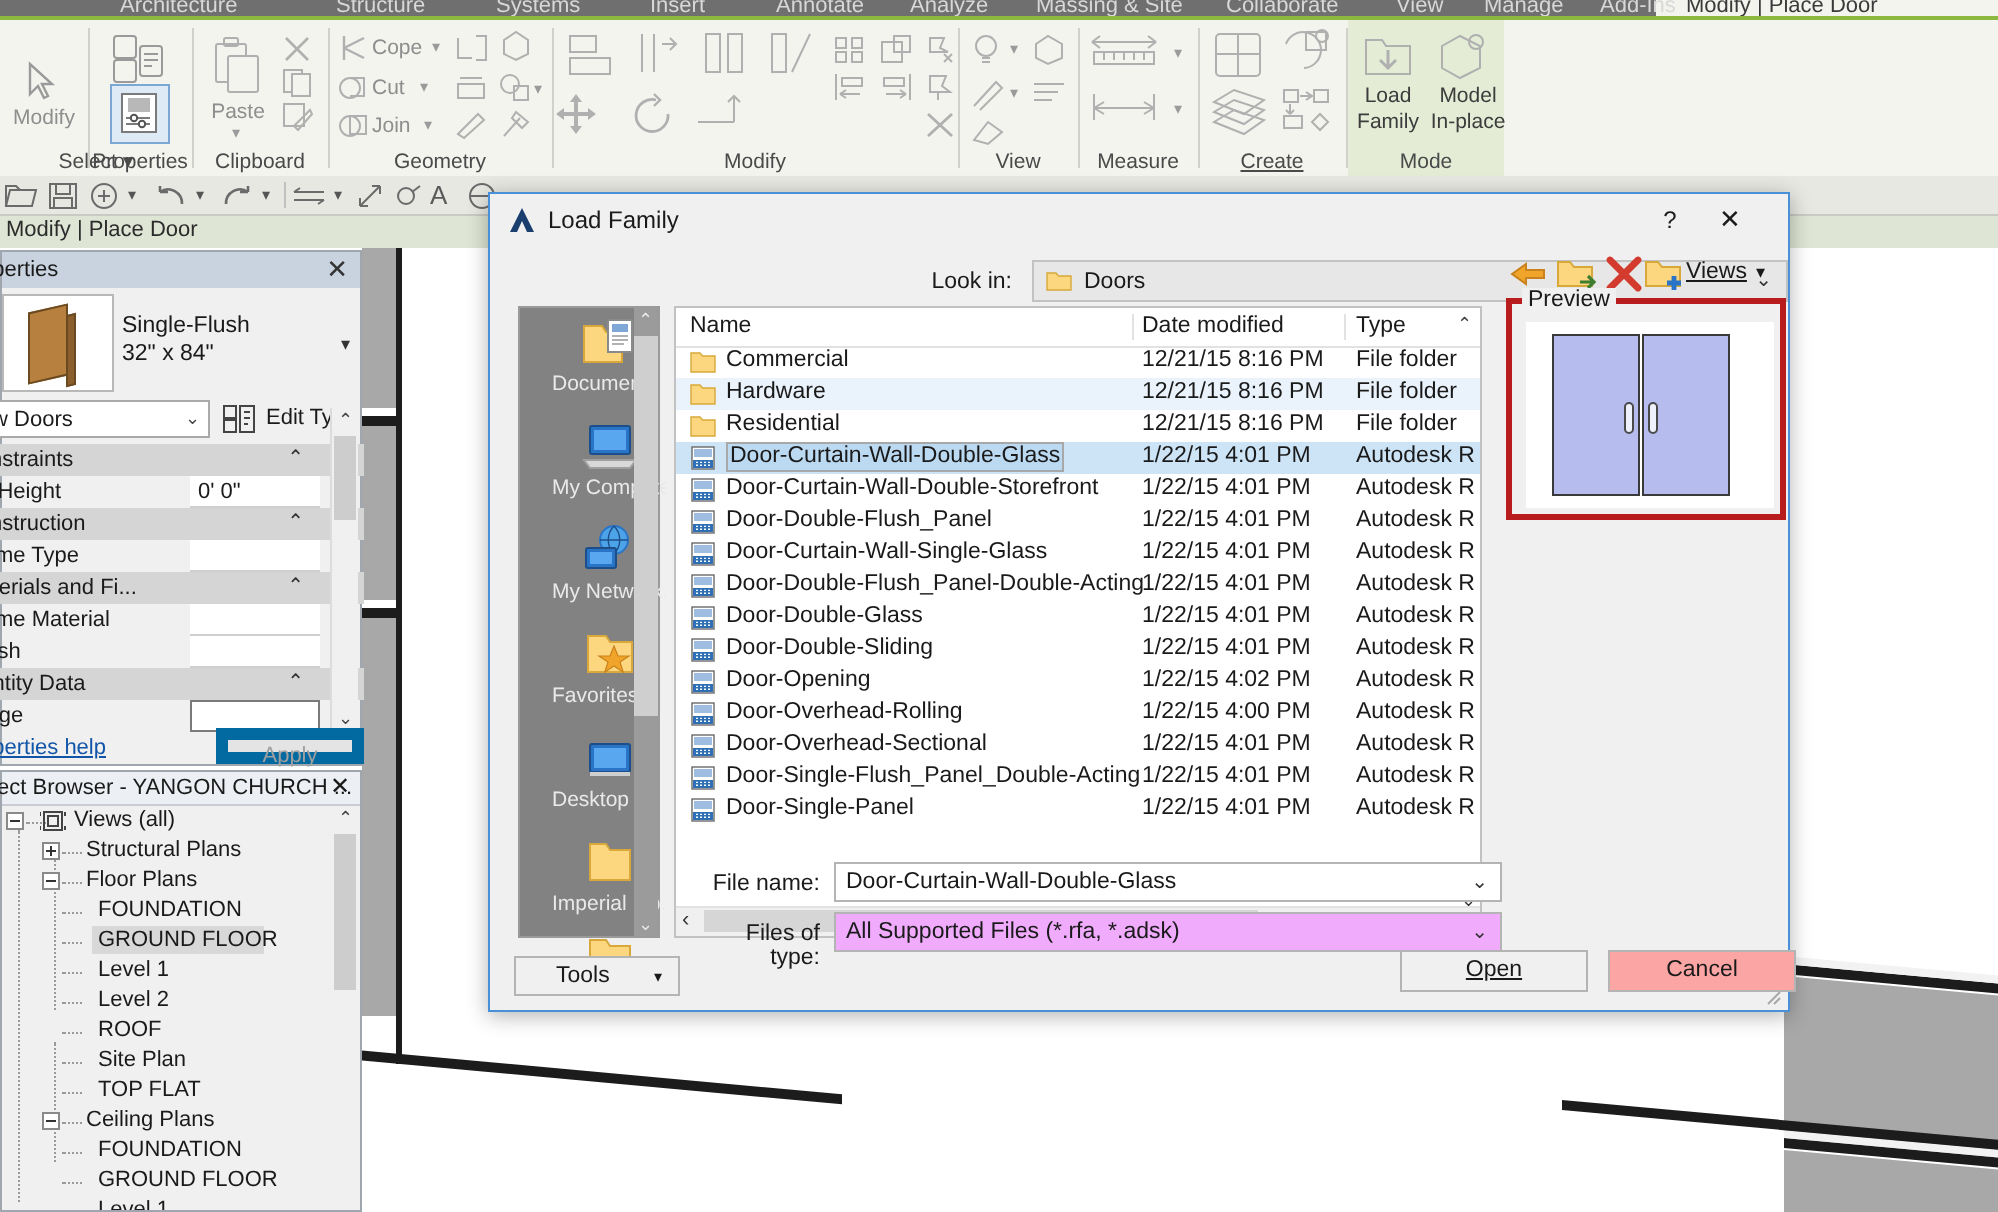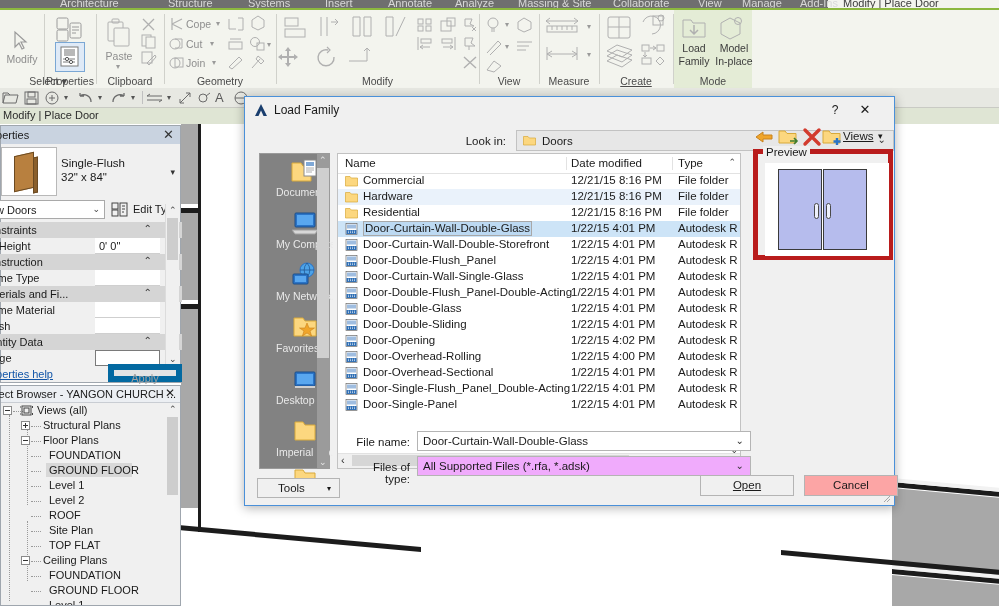--- a/index.html
+++ b/index.html
@@ -132,7 +132,7 @@
   #prevtools .ti{position:absolute;top:0;width:22px;height:20px;cursor:pointer;}
   #prevtools .views{position:absolute;left:90px;top:3px;font-size:11.5px;color:#1a1a1a;cursor:pointer;}
   #prevtools .vcar{position:absolute;left:125px;top:4px;font-size:9px;}
-  #prevgrp{position:absolute;left:508px;top:52px;width:140px;height:111px;border:5px solid #b91c1c;box-sizing:border-box;}
+  #prevgrp{position:absolute;left:508px;top:52px;width:140px;height:111px;border:3px solid #b91c1c;box-sizing:border-box;}
   #prevgrp .cap{position:absolute;left:5px;top:-8px;background:#f0f0f0;padding:0 3px;font-size:11.5px;}
   #prevcanvas{position:absolute;left:7px;top:9px;width:124px;height:93px;background:#fff;}
   .dleaf{position:absolute;background:#b6bced;border:1px solid #3a3a3a;box-sizing:border-box;}

